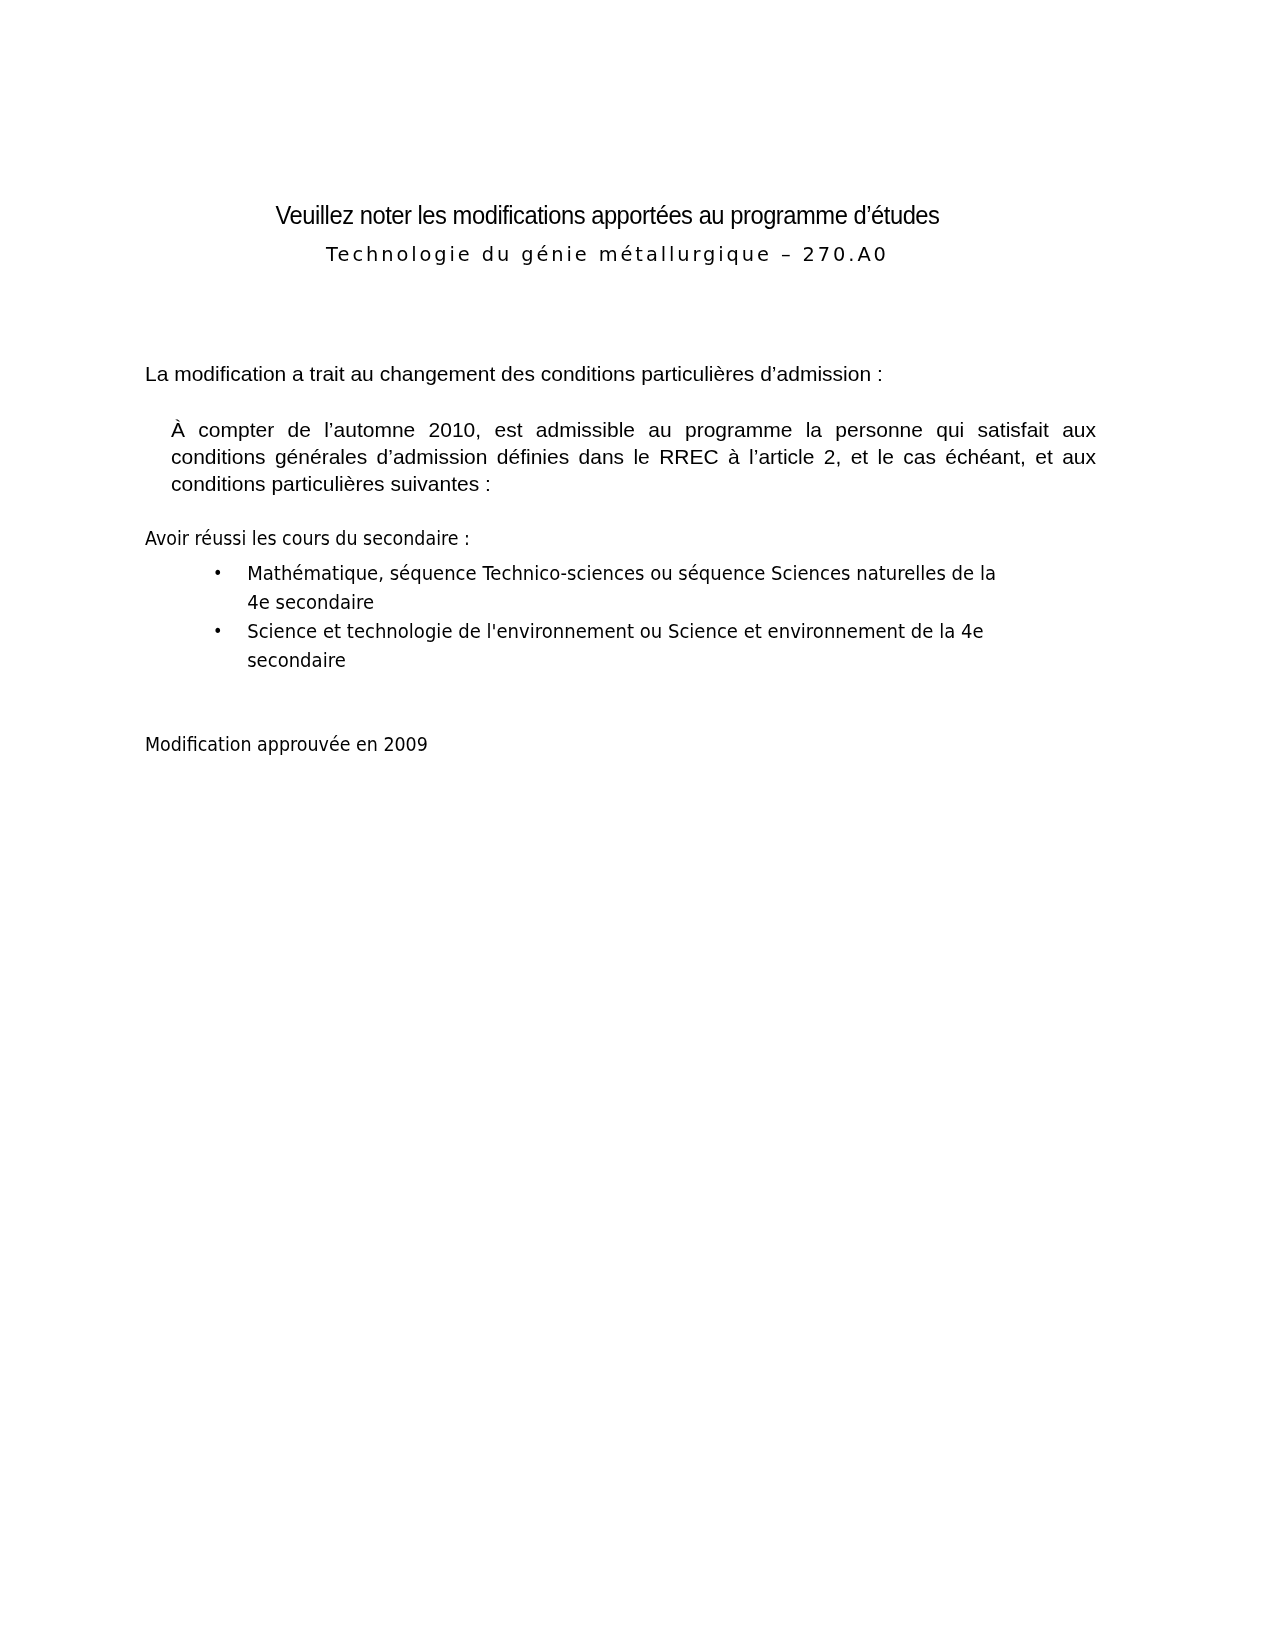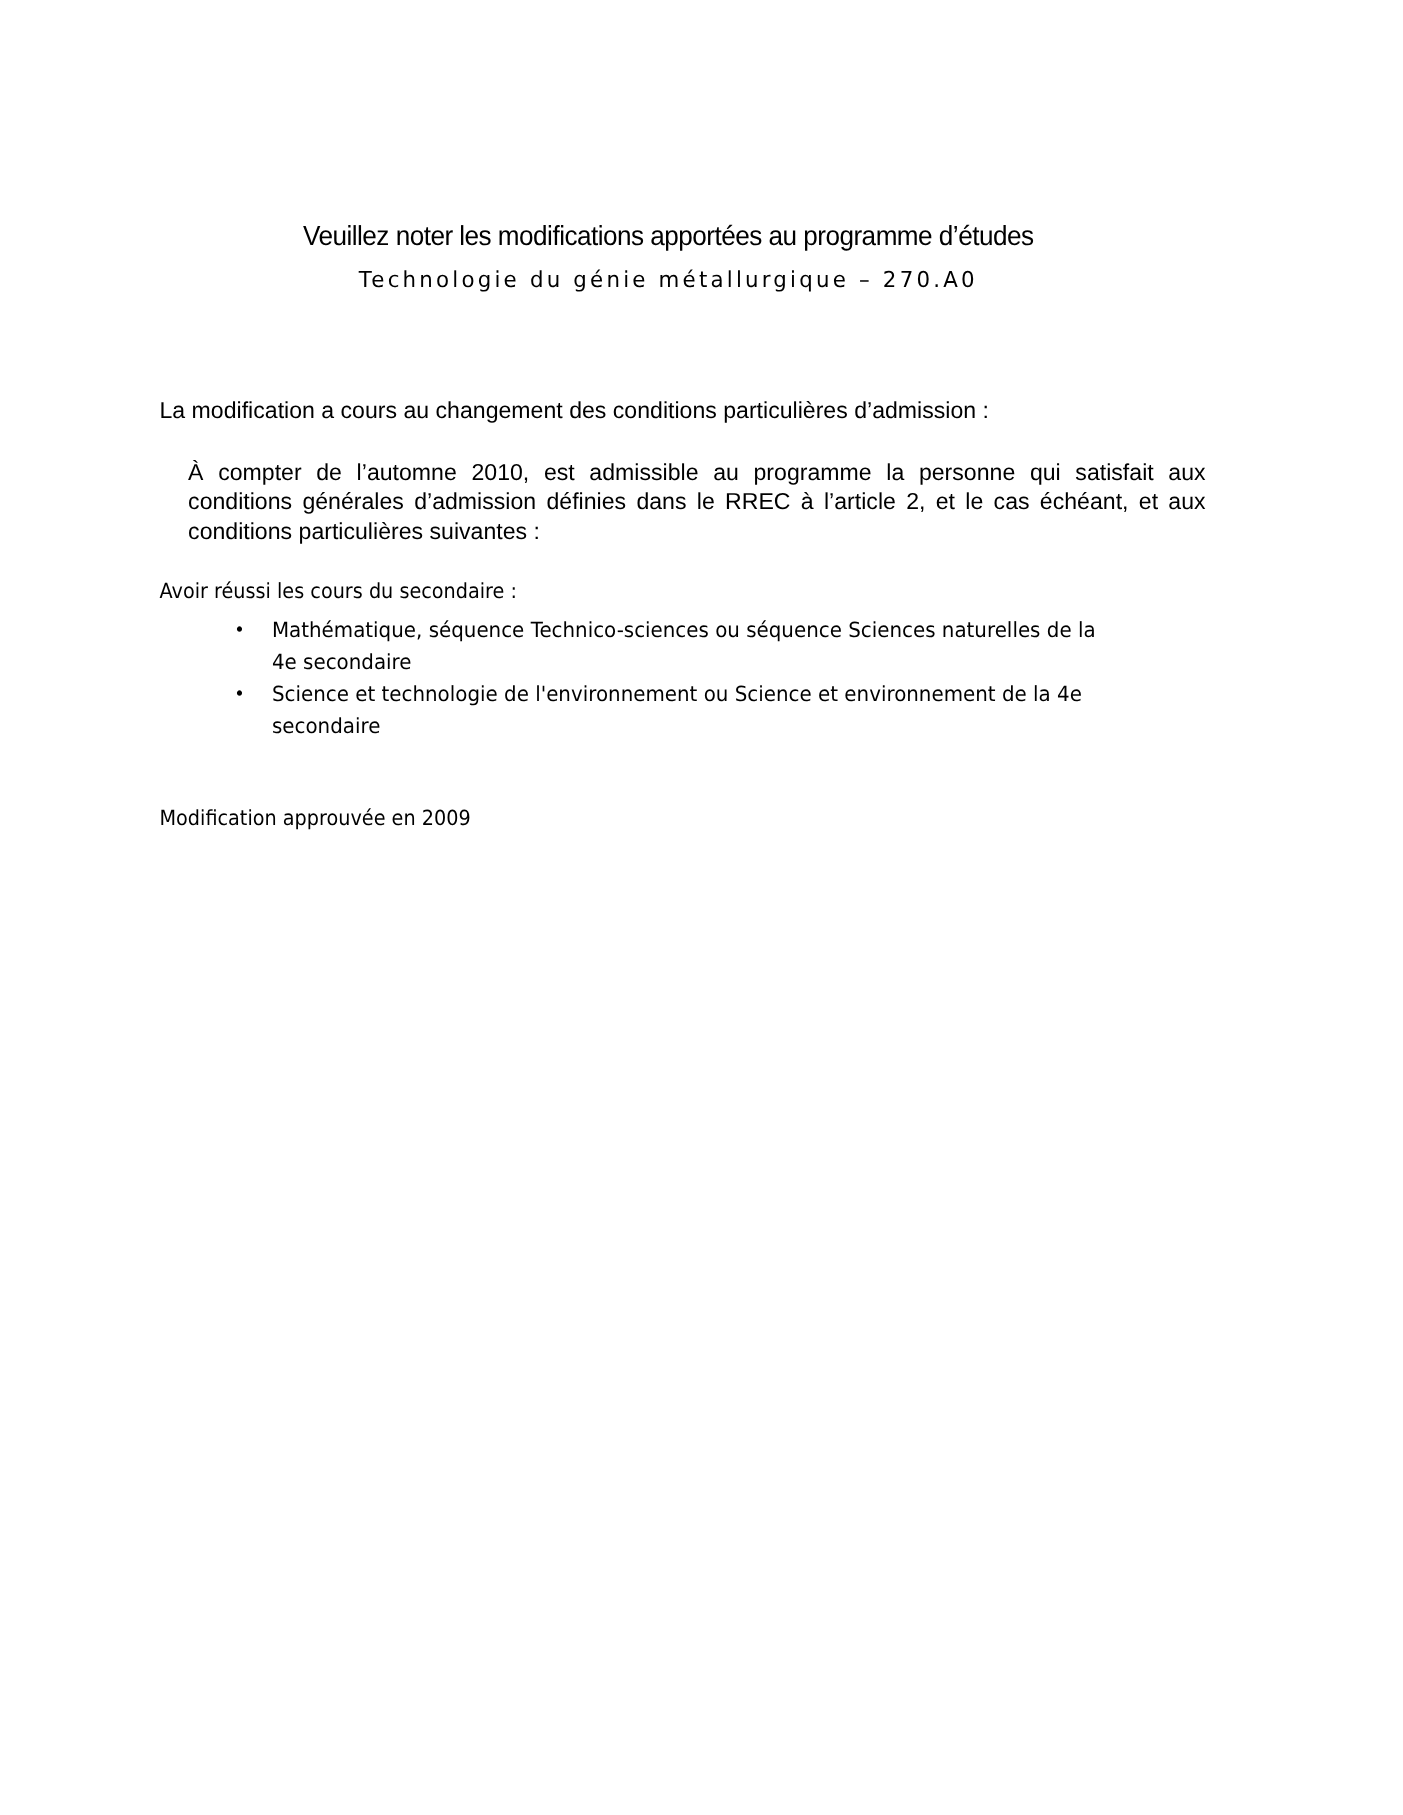--- a/index.html
+++ b/index.html
@@ -127,7 +127,7 @@
 
     <div class="doc-subtitle">Technologie du génie métallurgique – 270.A0</div>
 
-    <p class="intro">La modification a cours au changement des conditions particulières d’admission :</p>
+    <p class="intro">La modification a trait au changement des conditions particulières d’admission :</p>
 
     <p class="admission">À compter de l’automne 2010, est admissible au programme la personne qui satisfait aux conditions générales d’admission définies dans le RREC à l’article 2, et le cas échéant, et aux conditions particulières suivantes :</p>
 

